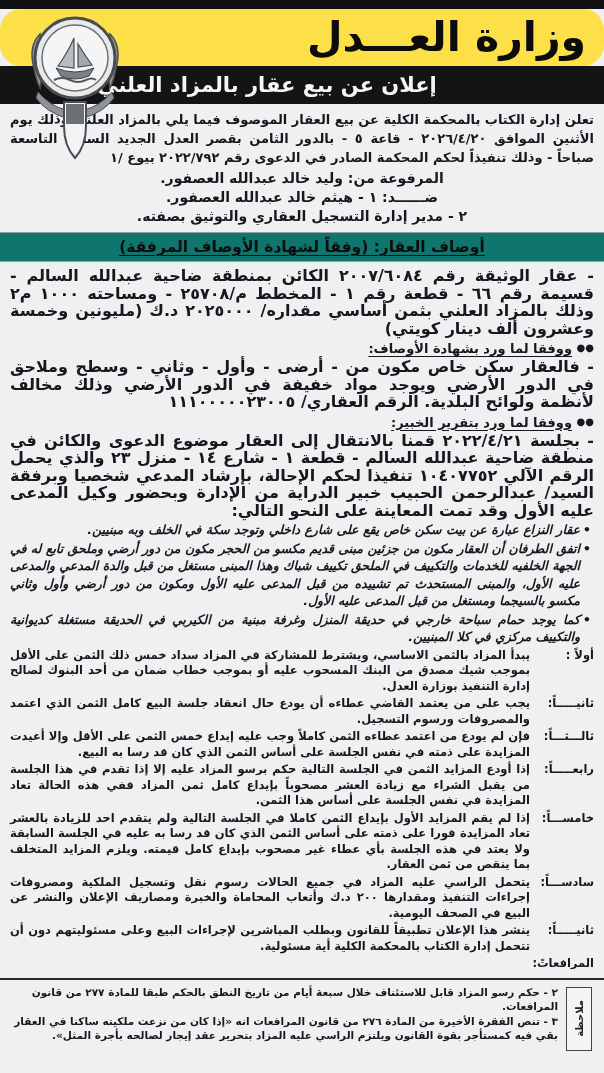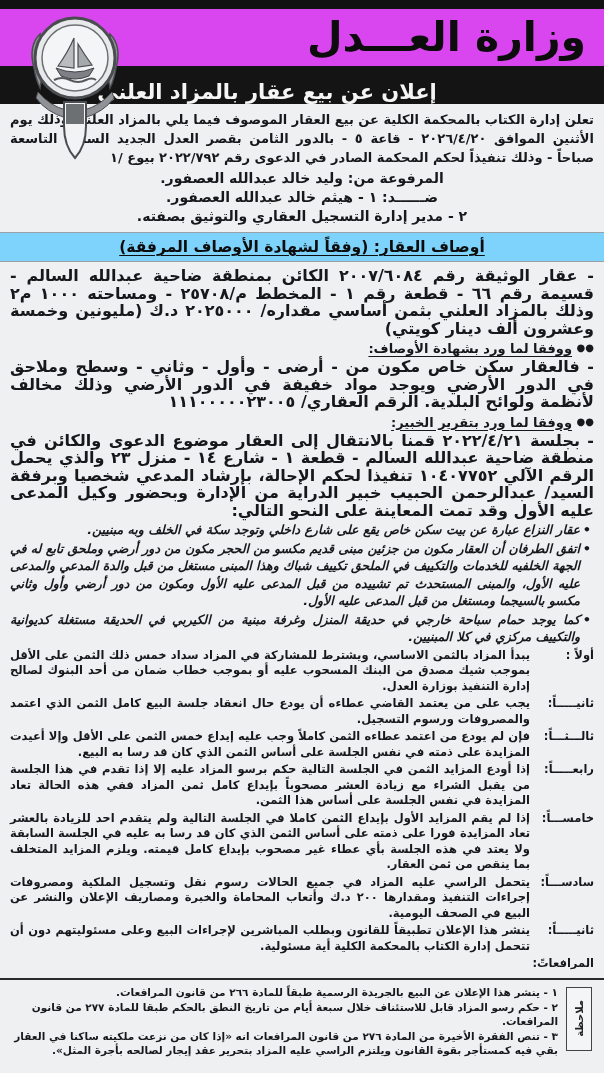--- a/index.html
+++ b/index.html
@@ -16,9 +16,10 @@
   
   .topbar{height:9px;background:#111;}
   .masthead{
-    height:57px;background:#d946ef;
+    height:57px;background:#fde047;
     display:flex;align-items:center;justify-content:flex-start;
     padding:0 18px 0 140px;
+    border-radius:21px;
   }
   .ministry-title{
     font-size:41px;font-weight:bold;line-height:1;

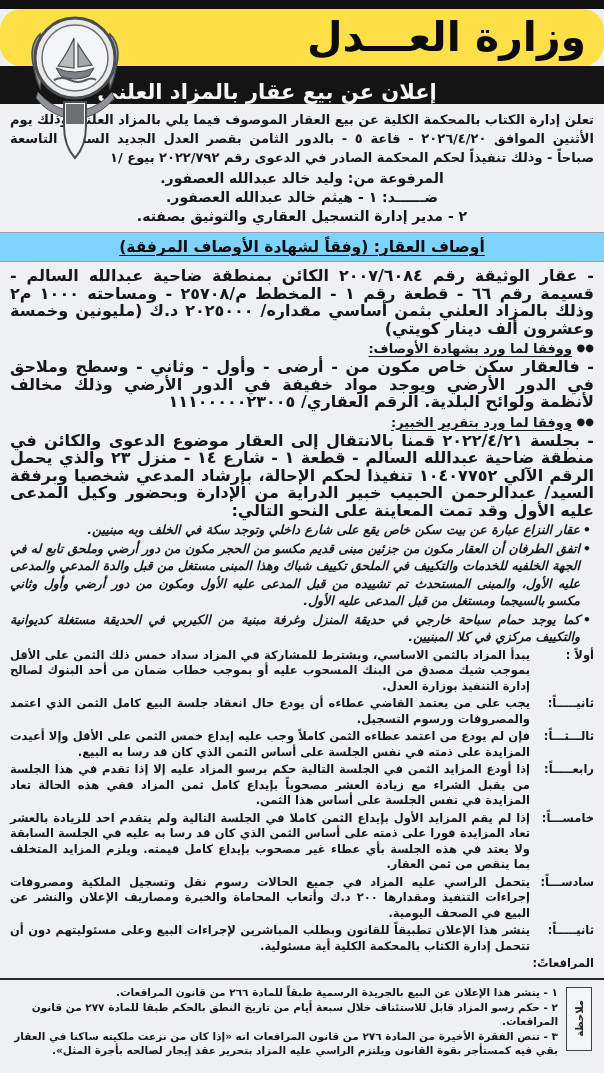--- a/index.html
+++ b/index.html
@@ -27,7 +27,7 @@
   }
   .banner{
     height:38px;background:#141414;
-    display:flex;align-items:flex-end;justify-content:center;
+    display:flex;align-items:center;justify-content:center;
     padding-left:0;padding-right:0;
   }
   .banner-title{

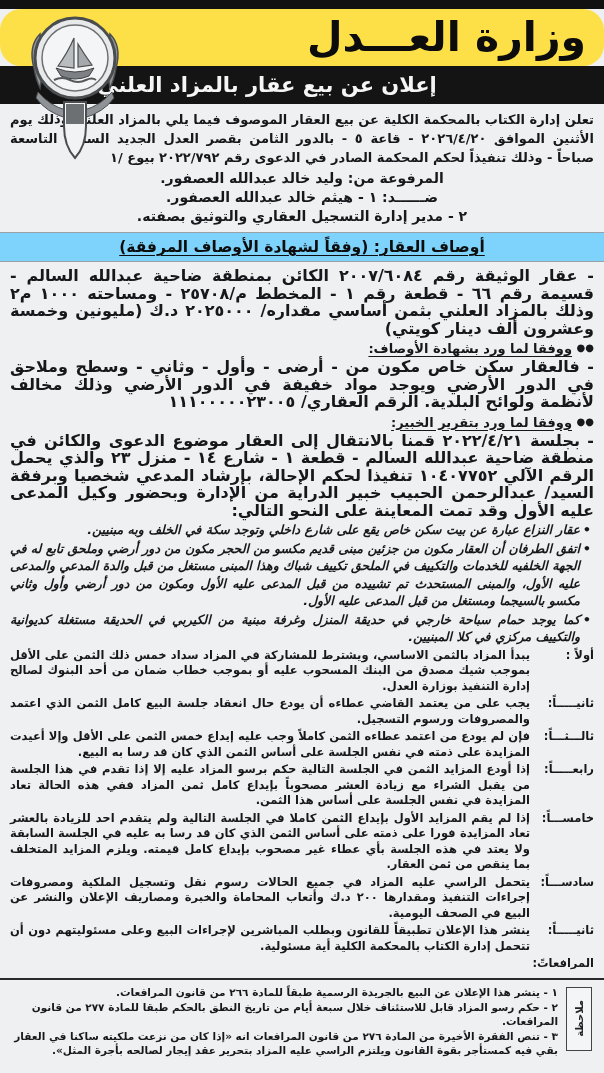--- a/index.html
+++ b/index.html
@@ -50,7 +50,7 @@
   }
   .label-inline{font-weight:bold;}
   .section-band{
-    background:#7dd3fc;border-top:1px solid #9aa0a6;border-bottom:1px solid #9aa0a6;
+    background:#0f766e;border-top:1px solid #9aa0a6;border-bottom:1px solid #9aa0a6;
     text-align:center;margin:6px -10px 5px -10px;padding:4px 0 5px 0;
   }
   .section-band .t{

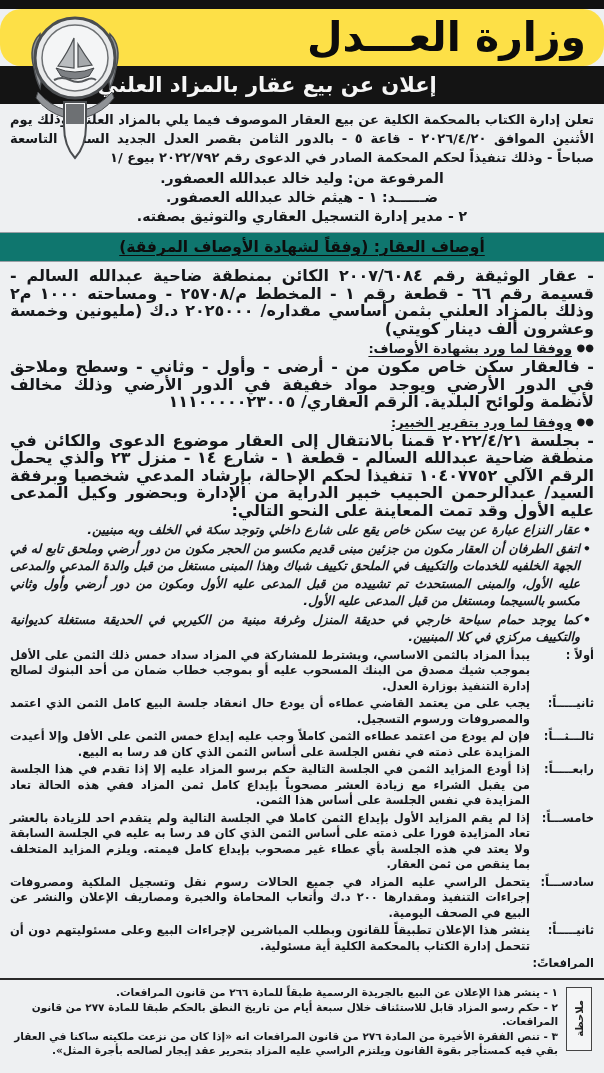--- a/index.html
+++ b/index.html
@@ -226,7 +226,6 @@
         <span class="note-side-label">ملاحظة</span>
       </div>
       <div class="note-lines">
-        <p class="note-line">١ - ينشر هذا الإعلان عن البيع بالجريدة الرسمية طبقاً للمادة ٢٦٦ من قانون المرافعات.</p>
         <p class="note-line">٢ - حكم رسو المزاد قابل للاستئناف خلال سبعة أيام من تاريخ النطق بالحكم طبقا للمادة ٢٧٧ من قانون المرافعات.</p>
         <p class="note-line">٣ - تنص الفقرة الأخيرة من المادة ٢٧٦ من قانون المرافعات انه «إذا كان من نزعت ملكيته ساكنا في العقار بقي فيه كمستأجر بقوة القانون ويلتزم الراسي عليه المزاد بتحرير عقد إيجار لصالحه بأجرة المثل».</p>
       </div>

